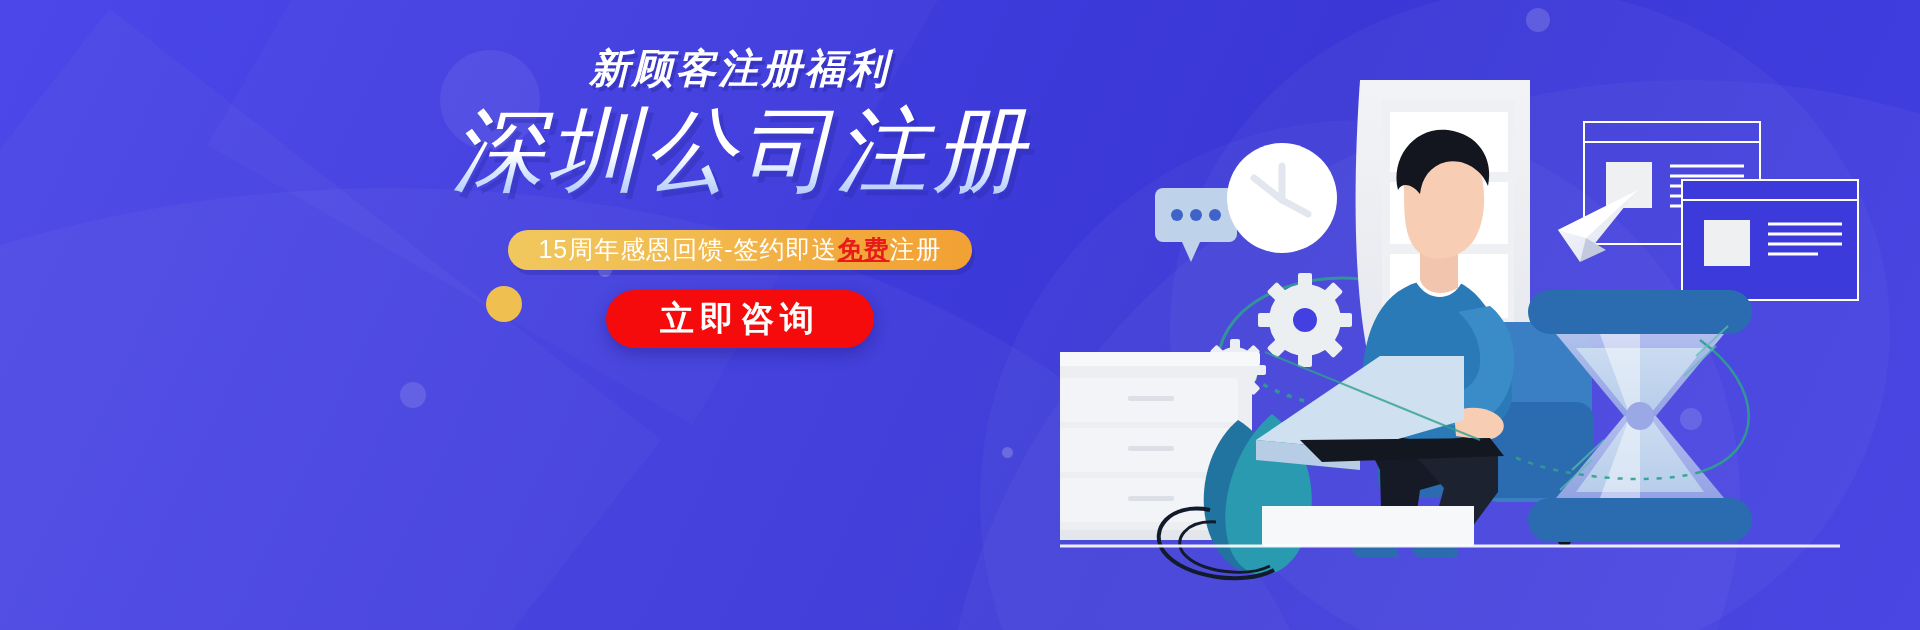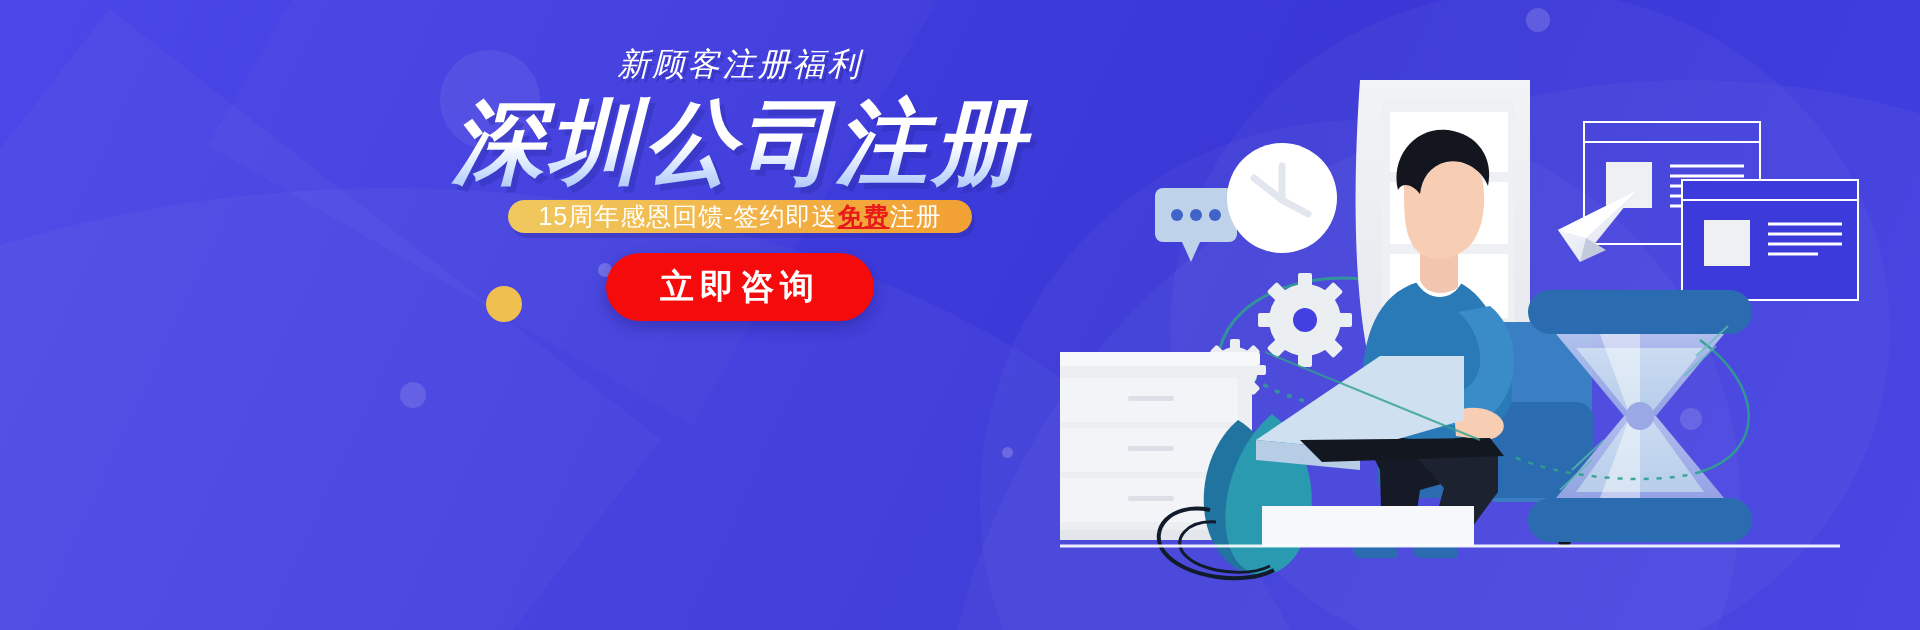--- a/index.html
+++ b/index.html
@@ -74,8 +74,8 @@
   }
 
   .eyebrow {
-    font-size:32px;
-    font-weight:normal;
+    font-size:40px;
+    font-weight:bold;
     font-style:italic;
     color:#ffffff;
     letter-spacing:3px;

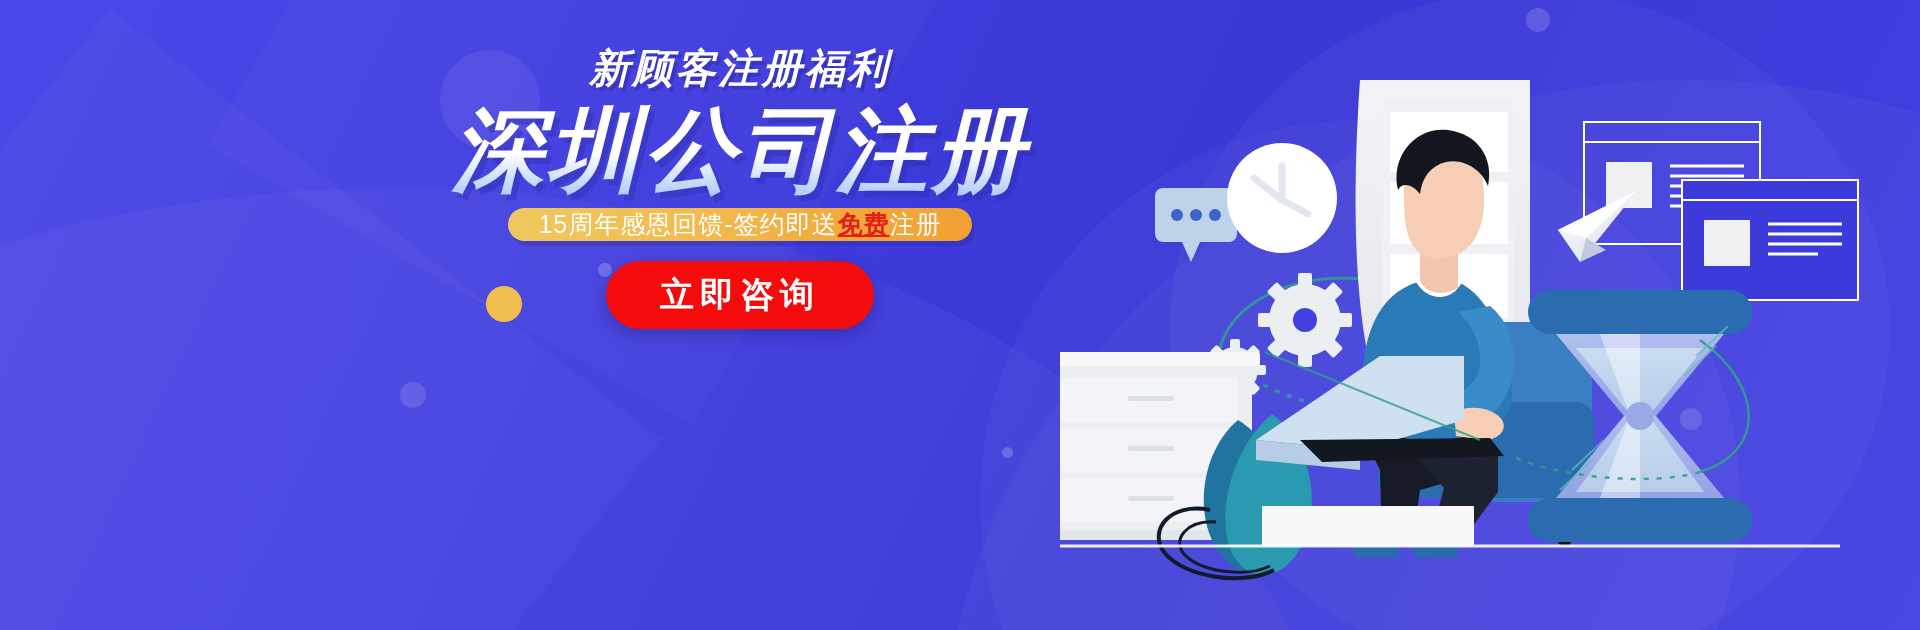--- a/index.html
+++ b/index.html
@@ -86,7 +86,7 @@
   .headline {
     margin-top:14px;
     font-size:92px;
-    font-weight:bold;
+    font-weight:normal;
     font-style:italic;
     line-height:1.06;
     letter-spacing:4px;

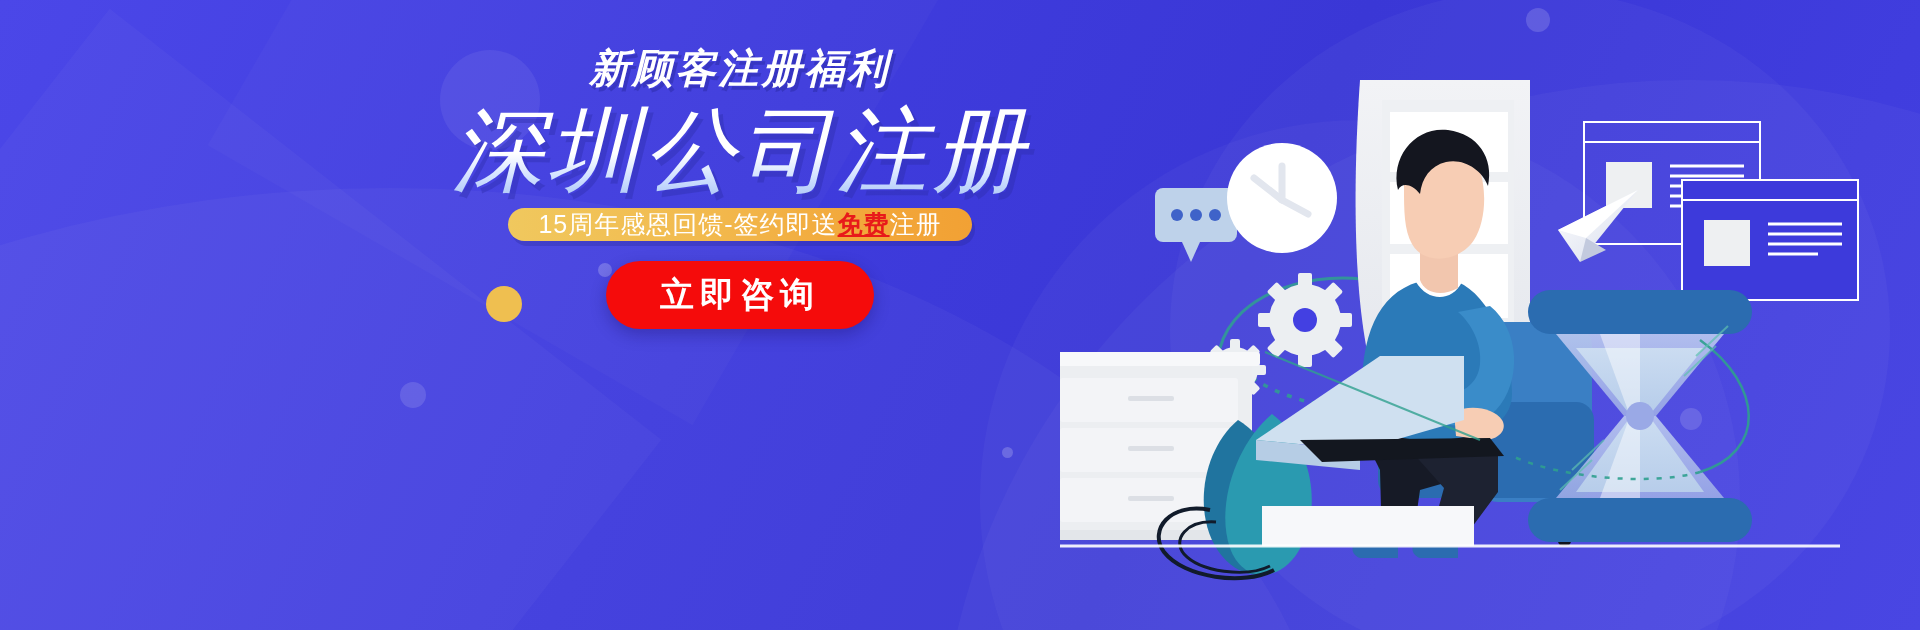--- a/index.html
+++ b/index.html
@@ -102,8 +102,8 @@
     display:inline-flex;
     align-items:center;
     justify-content:center;
-    margin-top:8px;
-    height:33px;
+    margin-top:30px;
+    height:40px;
     padding:0 30px;
     border-radius:24px;
     background:linear-gradient(90deg,#f0c85e 0%,#f2ba4e 42%,#f2a93c 72%,#f2a134 100%);

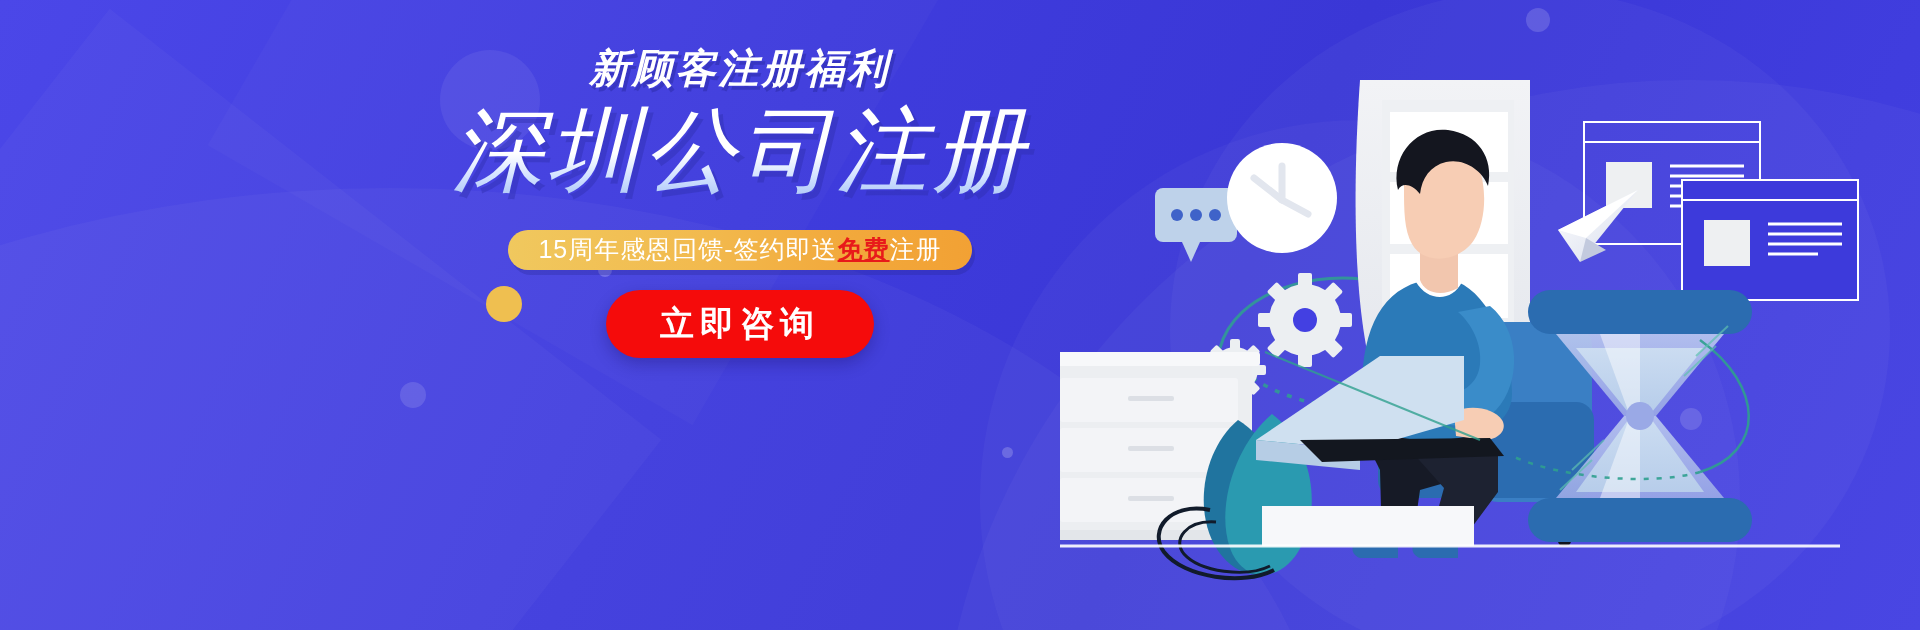--- a/index.html
+++ b/index.html
@@ -138,7 +138,7 @@
     justify-content:center;
     margin-top:20px;
     width:268px;
-    height:68px;
+    height:58px;
     border-radius:36px;
     background:#f50b0b;
     color:#ffffff;

